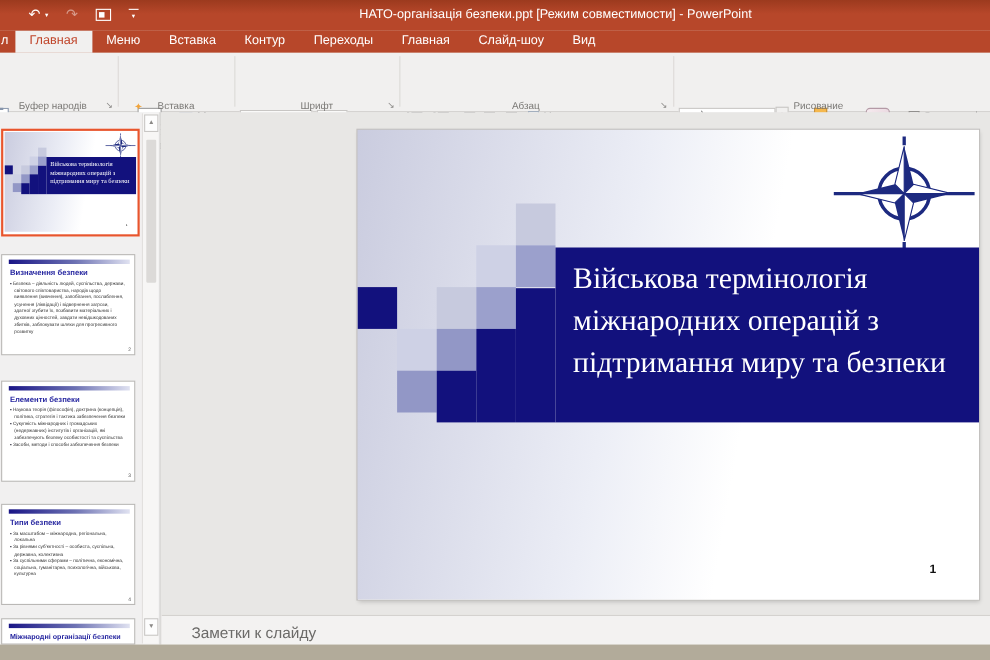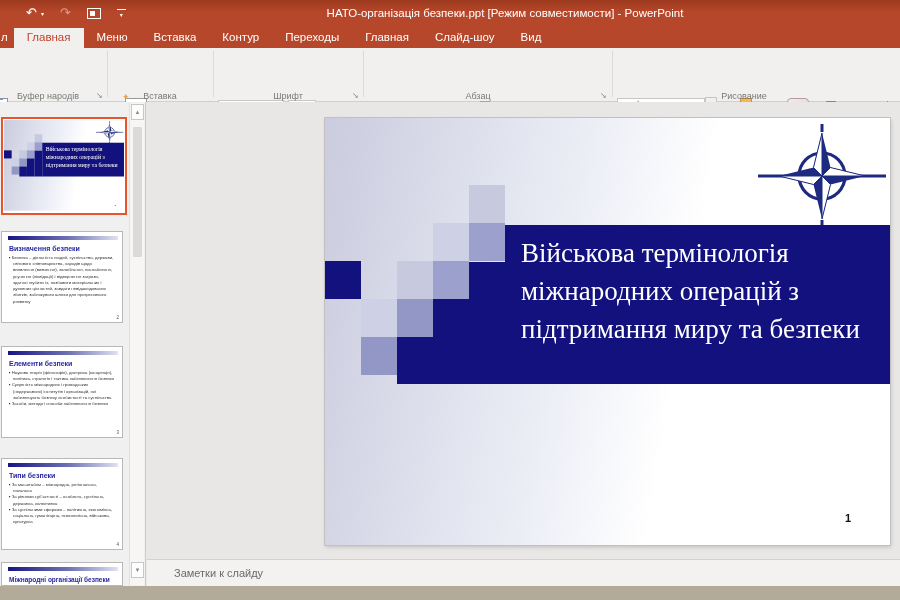--- a/index.html
+++ b/index.html
@@ -143,7 +143,7 @@
   
   .notesbar { position:absolute; left:147px; top:559px; width:753px; height:27px;
     background:#f3f2f1; border-top:1px solid #d4d2cf; }
-  .notesbar span { position:absolute; left:27px; top:7px; font-size:11px; color:#6b6a68; }
+  .notesbar span { position:absolute; left:27px; top:7px; font-size:14px; color:#6b6a68; }
   .taskbar { position:absolute; left:0; top:586px; width:900px; height:14px; background:#b2ab9a; }
 </style>
 </head>

